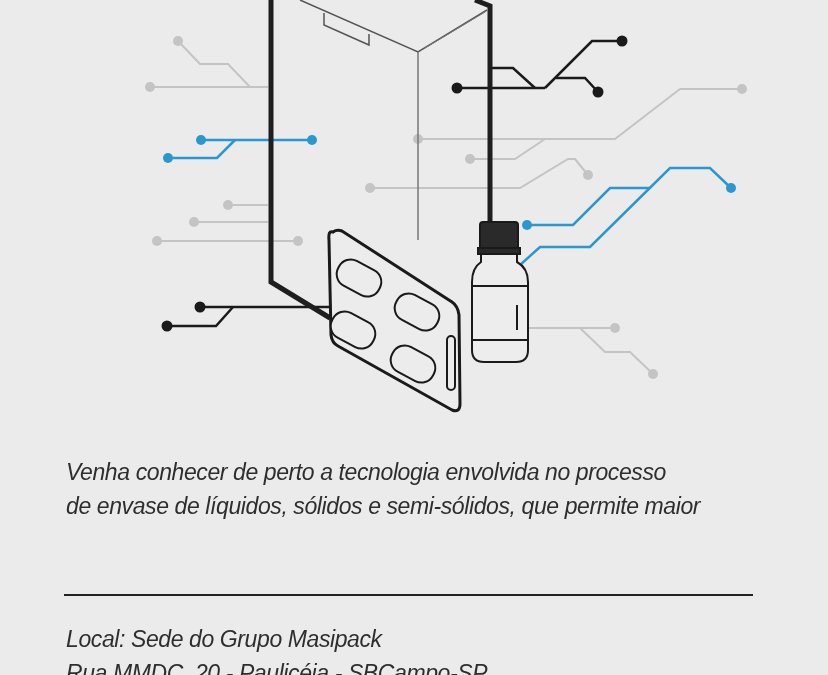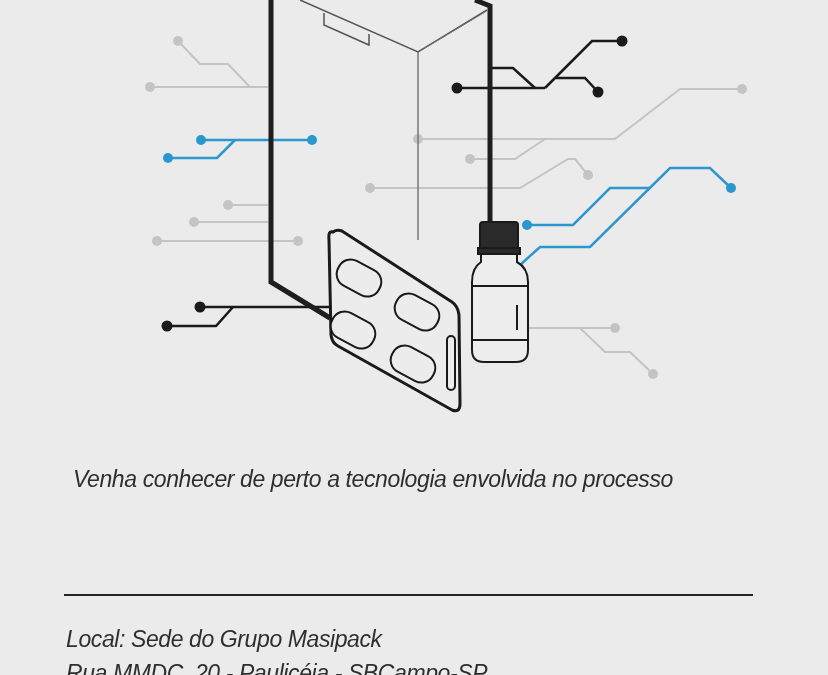--- a/index.html
+++ b/index.html
@@ -6,7 +6,7 @@
   body { width:828px; height:675px; overflow:hidden; background:#ebebeb; position:relative; font-family:"Liberation Sans", sans-serif; }
   #illustration { position:absolute; left:0; top:0; width:828px; height:440px; }
   .desc { position:absolute; left:66px; top:455px; width:700px; font-style:italic; font-size:23px; line-height:34px; color:#2e2e2e; letter-spacing:-0.4px; }
-  .desc p { margin:7px; white-space:nowrap; }
+  .desc p { margin:0; white-space:nowrap; }
   .divider { position:absolute; left:64px; top:594px; width:689px; height:2px; background:#222; }
   .info { position:absolute; left:66px; top:622px; font-style:italic; font-size:23px; line-height:34px; color:#2e2e2e; letter-spacing:-0.4px; }
   .info p { margin:0; white-space:nowrap; }

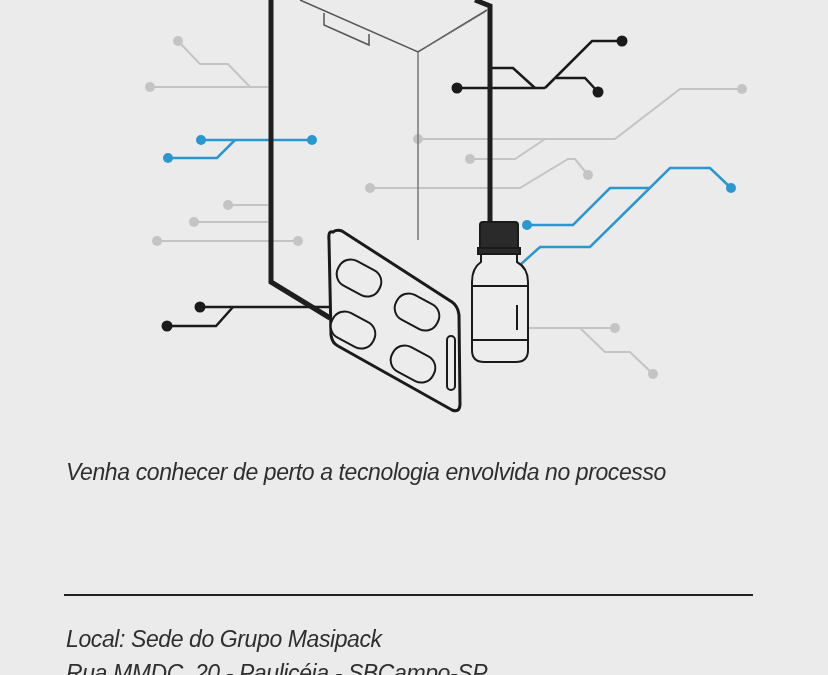--- a/index.html
+++ b/index.html
@@ -106,6 +106,7 @@
 
 <div class="desc">
   <p>Venha conhecer de perto a tecnologia envolvida no processo</p>
+  <p>de envase de líquidos, sólidos e semi-sólidos, que permite maior</p>
 </div>
 
 <div class="divider"></div>

